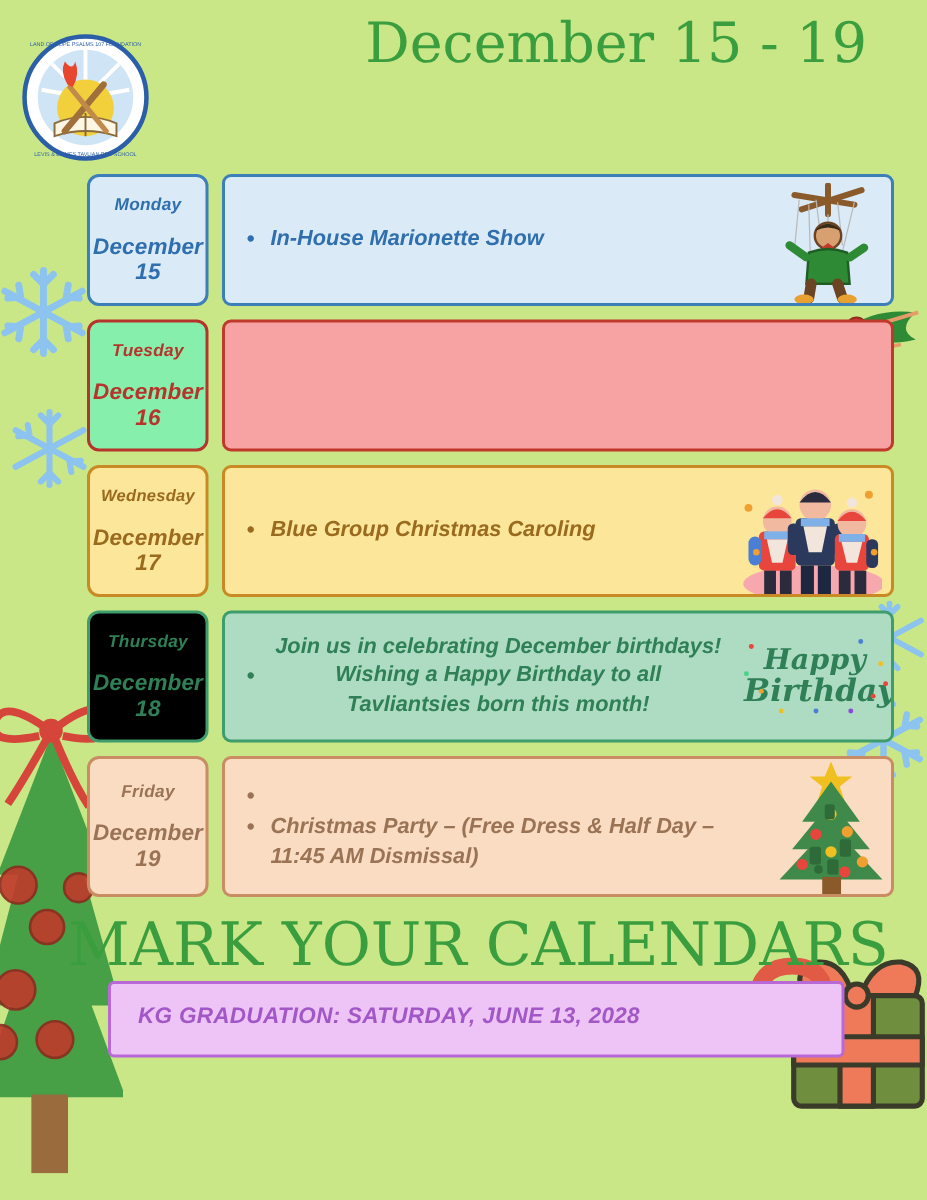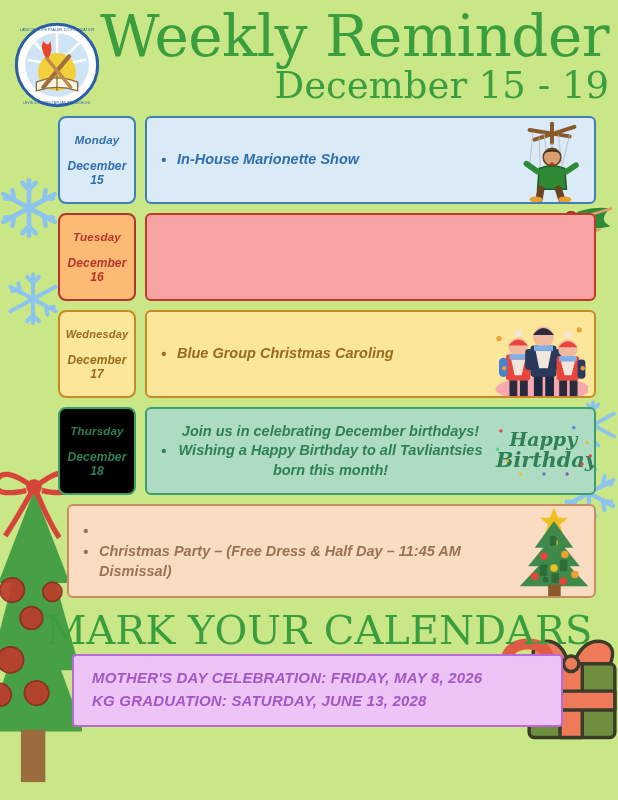--- a/index.html
+++ b/index.html
@@ -300,7 +300,6 @@
       </svg>
     </div>
     <div class="title-block">
-      <div class="main-title">Weekly Reminder</div>
       <div class="sub-title">December 15 - 19</div>
     </div>
   </div>

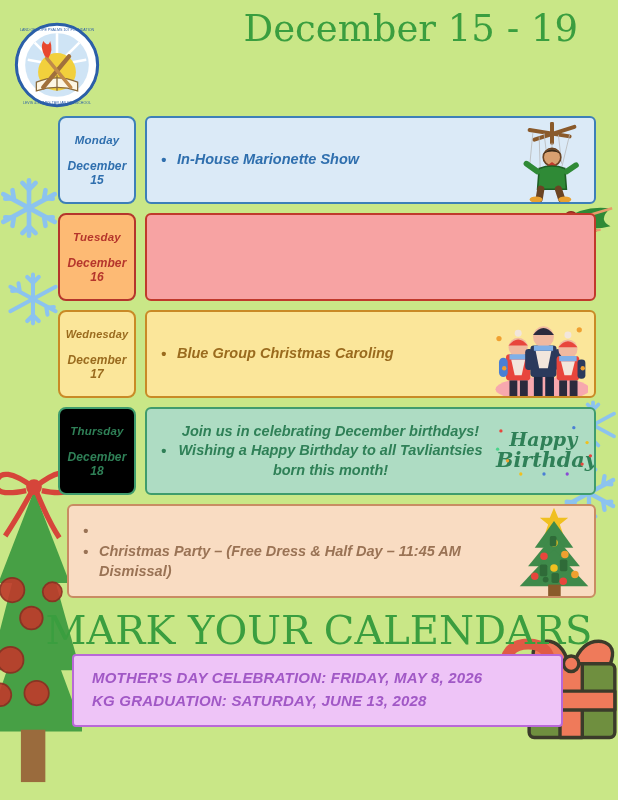--- a/index.html
+++ b/index.html
@@ -94,7 +94,7 @@
     letter-spacing: 0.2px;
   }
   .day-date {
-    font-size: 12px;
+    font-size: 15px;
     font-weight: bold;
     font-style: italic;
     letter-spacing: 0.1px;

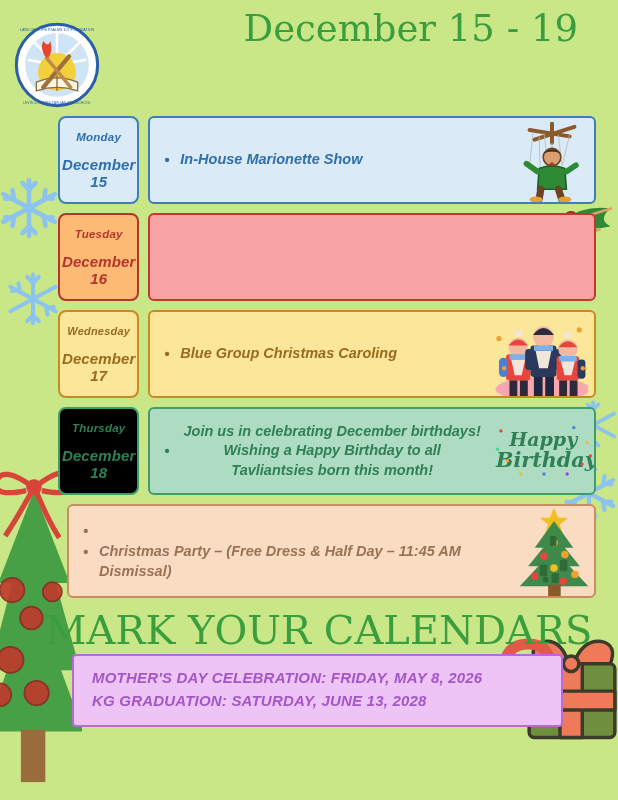--- a/index.html
+++ b/index.html
@@ -344,7 +344,7 @@
     </div>
 
     <div class="day-row">
-      <div class="day-label" style="background:#fdba74;border-color:#b5352c;color:#b5352c;">
+      <div class="day-label" style="background:#86efac;border-color:#b5352c;color:#b5352c;">
         <div class="day-name">Tuesday</div>
         <div class="day-date">December 16</div>
       </div>

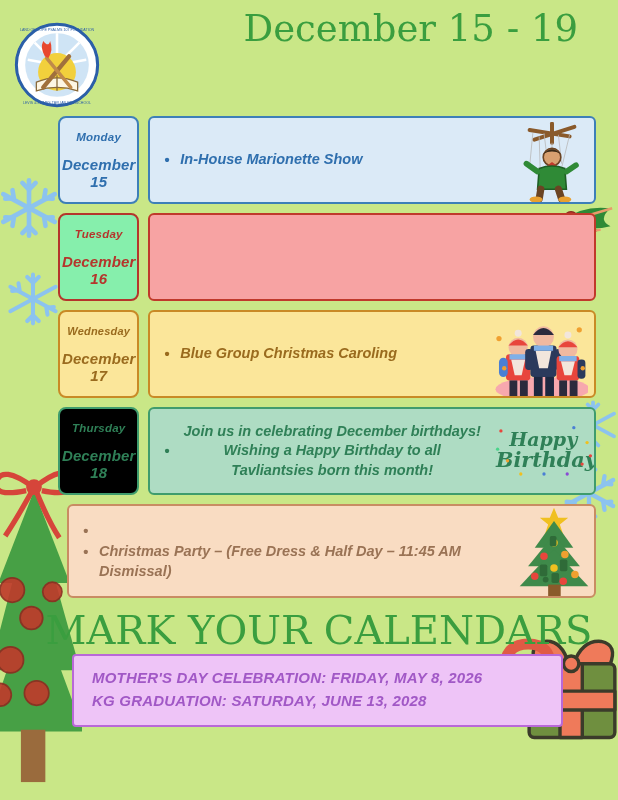--- a/index.html
+++ b/index.html
@@ -443,6 +443,10 @@
     </div>
 
     <div class="day-row" style="min-height:94px;">
+      <div class="day-label" style="background:#f9dcc2;border-color:#c98c63;color:#9a7355;">
+        <div class="day-name">Friday</div>
+        <div class="day-date">December 19</div>
+      </div>
       <div class="day-content" style="background:#f9dcc2;border-color:#c98c63;color:#9a7355;">
         <div class="evt" style="padding-right:80px;">
           <span class="bullet">•</span>

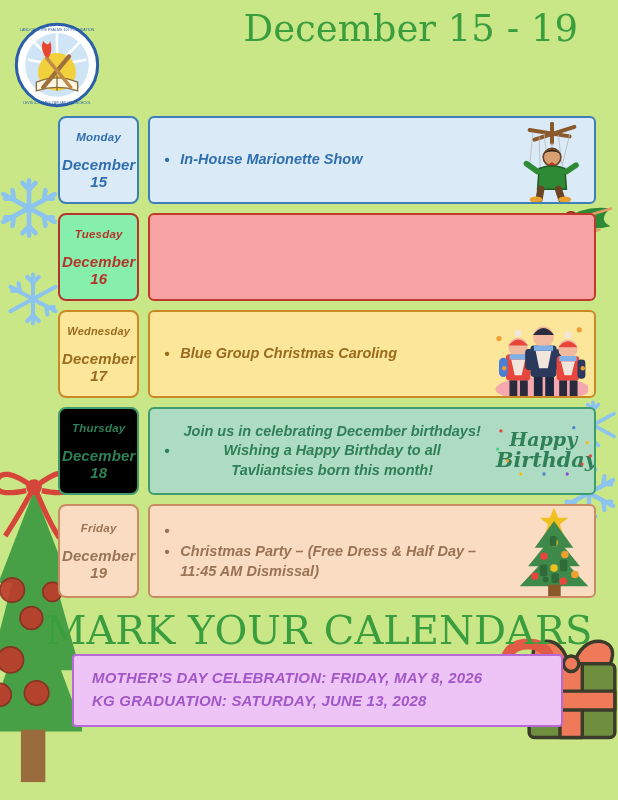--- a/index.html
+++ b/index.html
@@ -485,7 +485,6 @@
   <div class="mark-title">MARK YOUR CALENDARS</div>
 
   <div class="notice-box">
-    <div class="notice-line">MOTHER'S DAY CELEBRATION: FRIDAY, MAY 8, 2026</div>
     <div class="notice-line">KG GRADUATION: SATURDAY, JUNE 13, 2028</div>
   </div>
 

